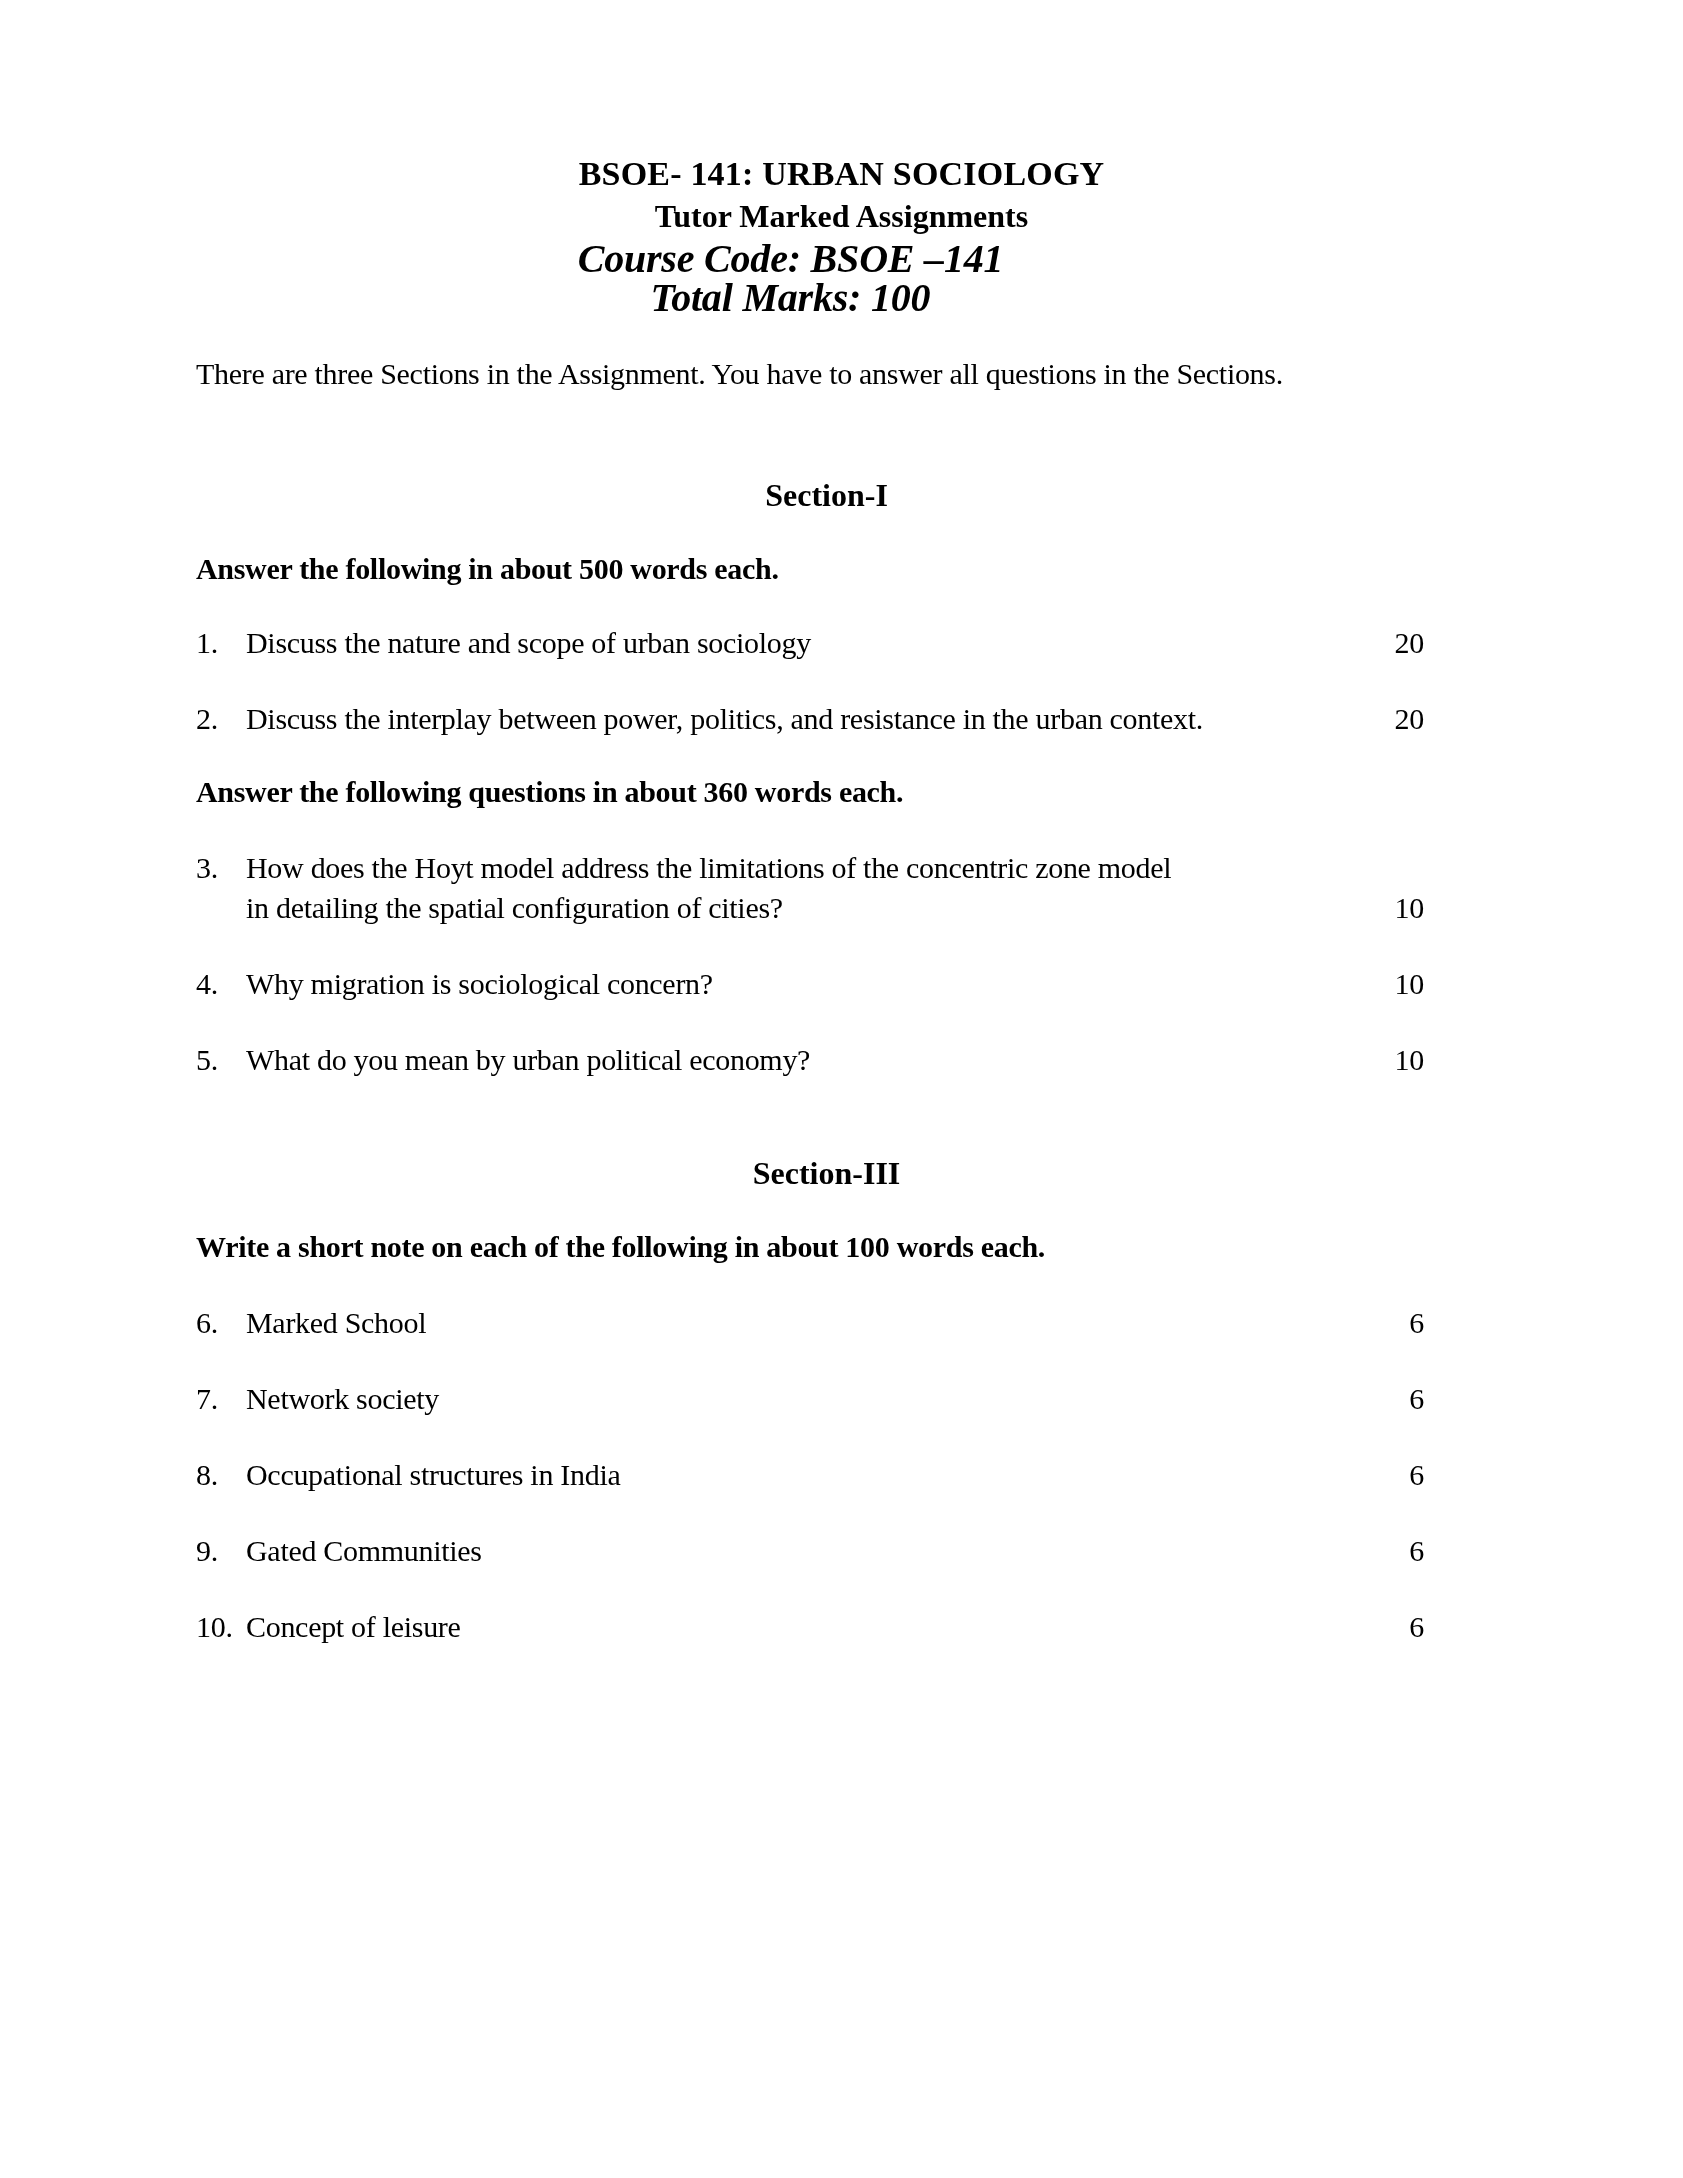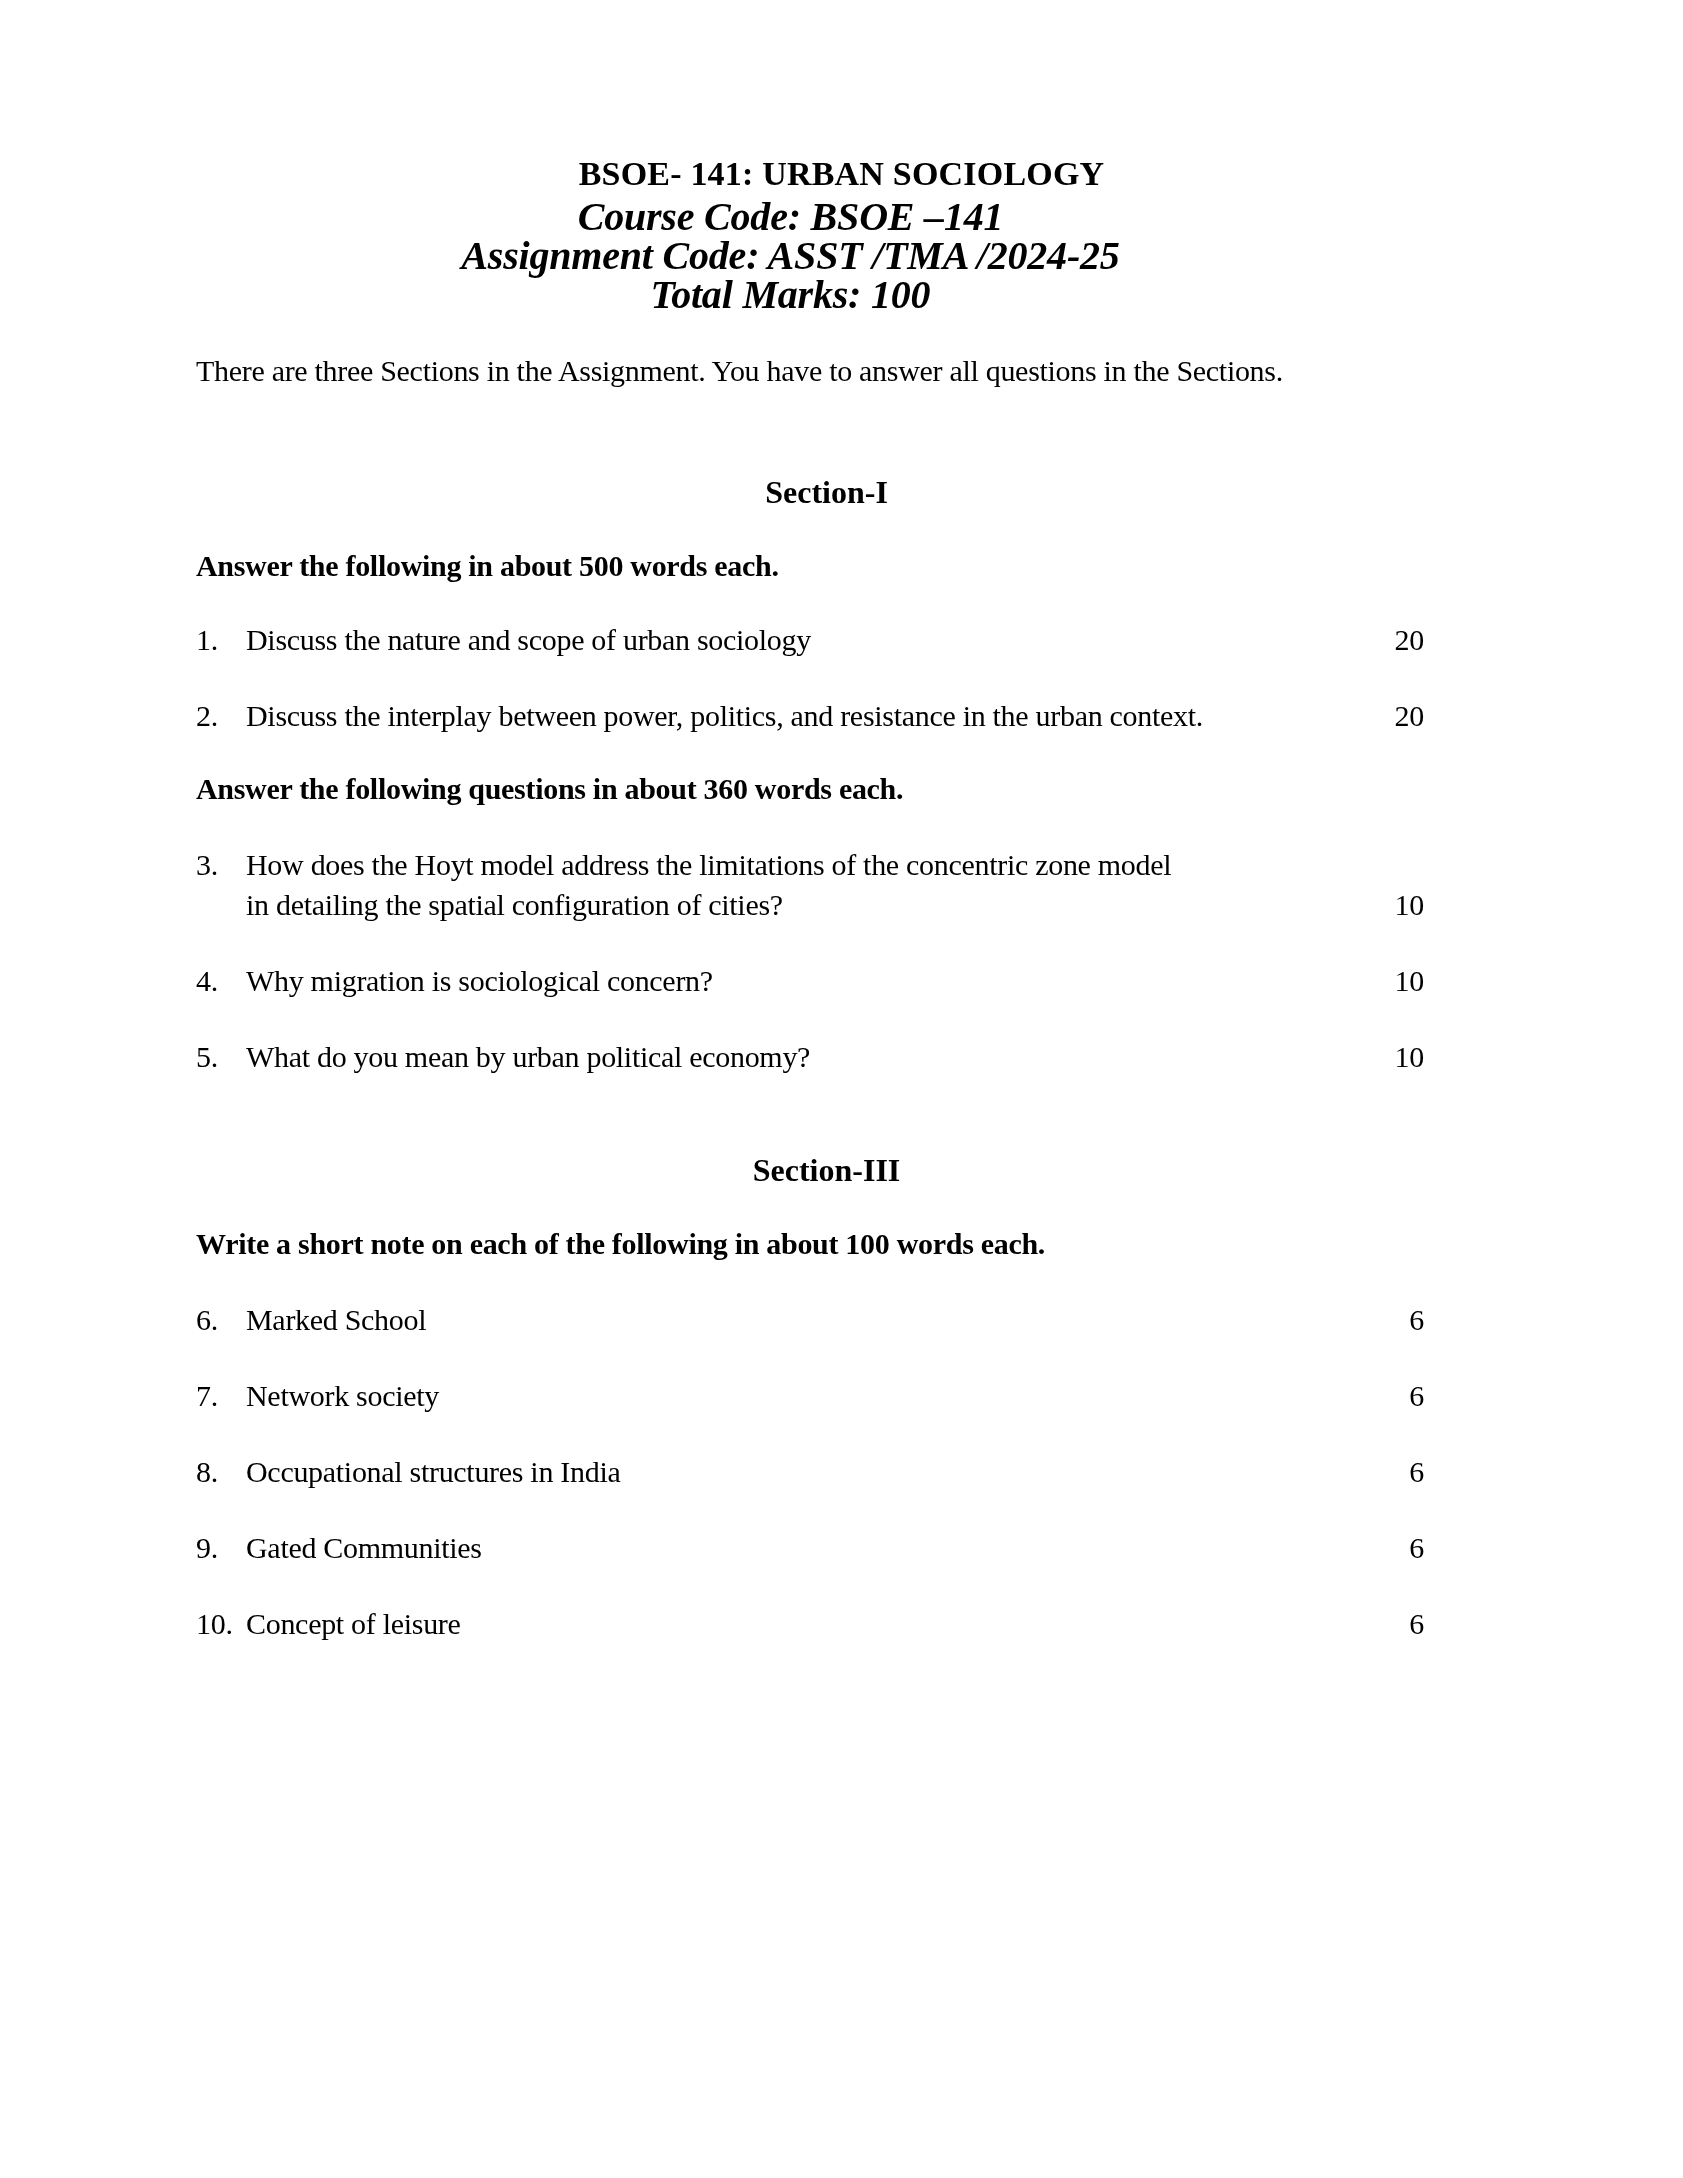--- a/index.html
+++ b/index.html
@@ -78,6 +78,7 @@
 <div class="page">
 
   <div class="doc-title">BSOE- 141: URBAN SOCIOLOGY</div>
+  <div class="doc-subtitle">Tutor Marked Assignments</div>
 
   <div class="meta">
     <div>Course Code: BSOE –141</div>

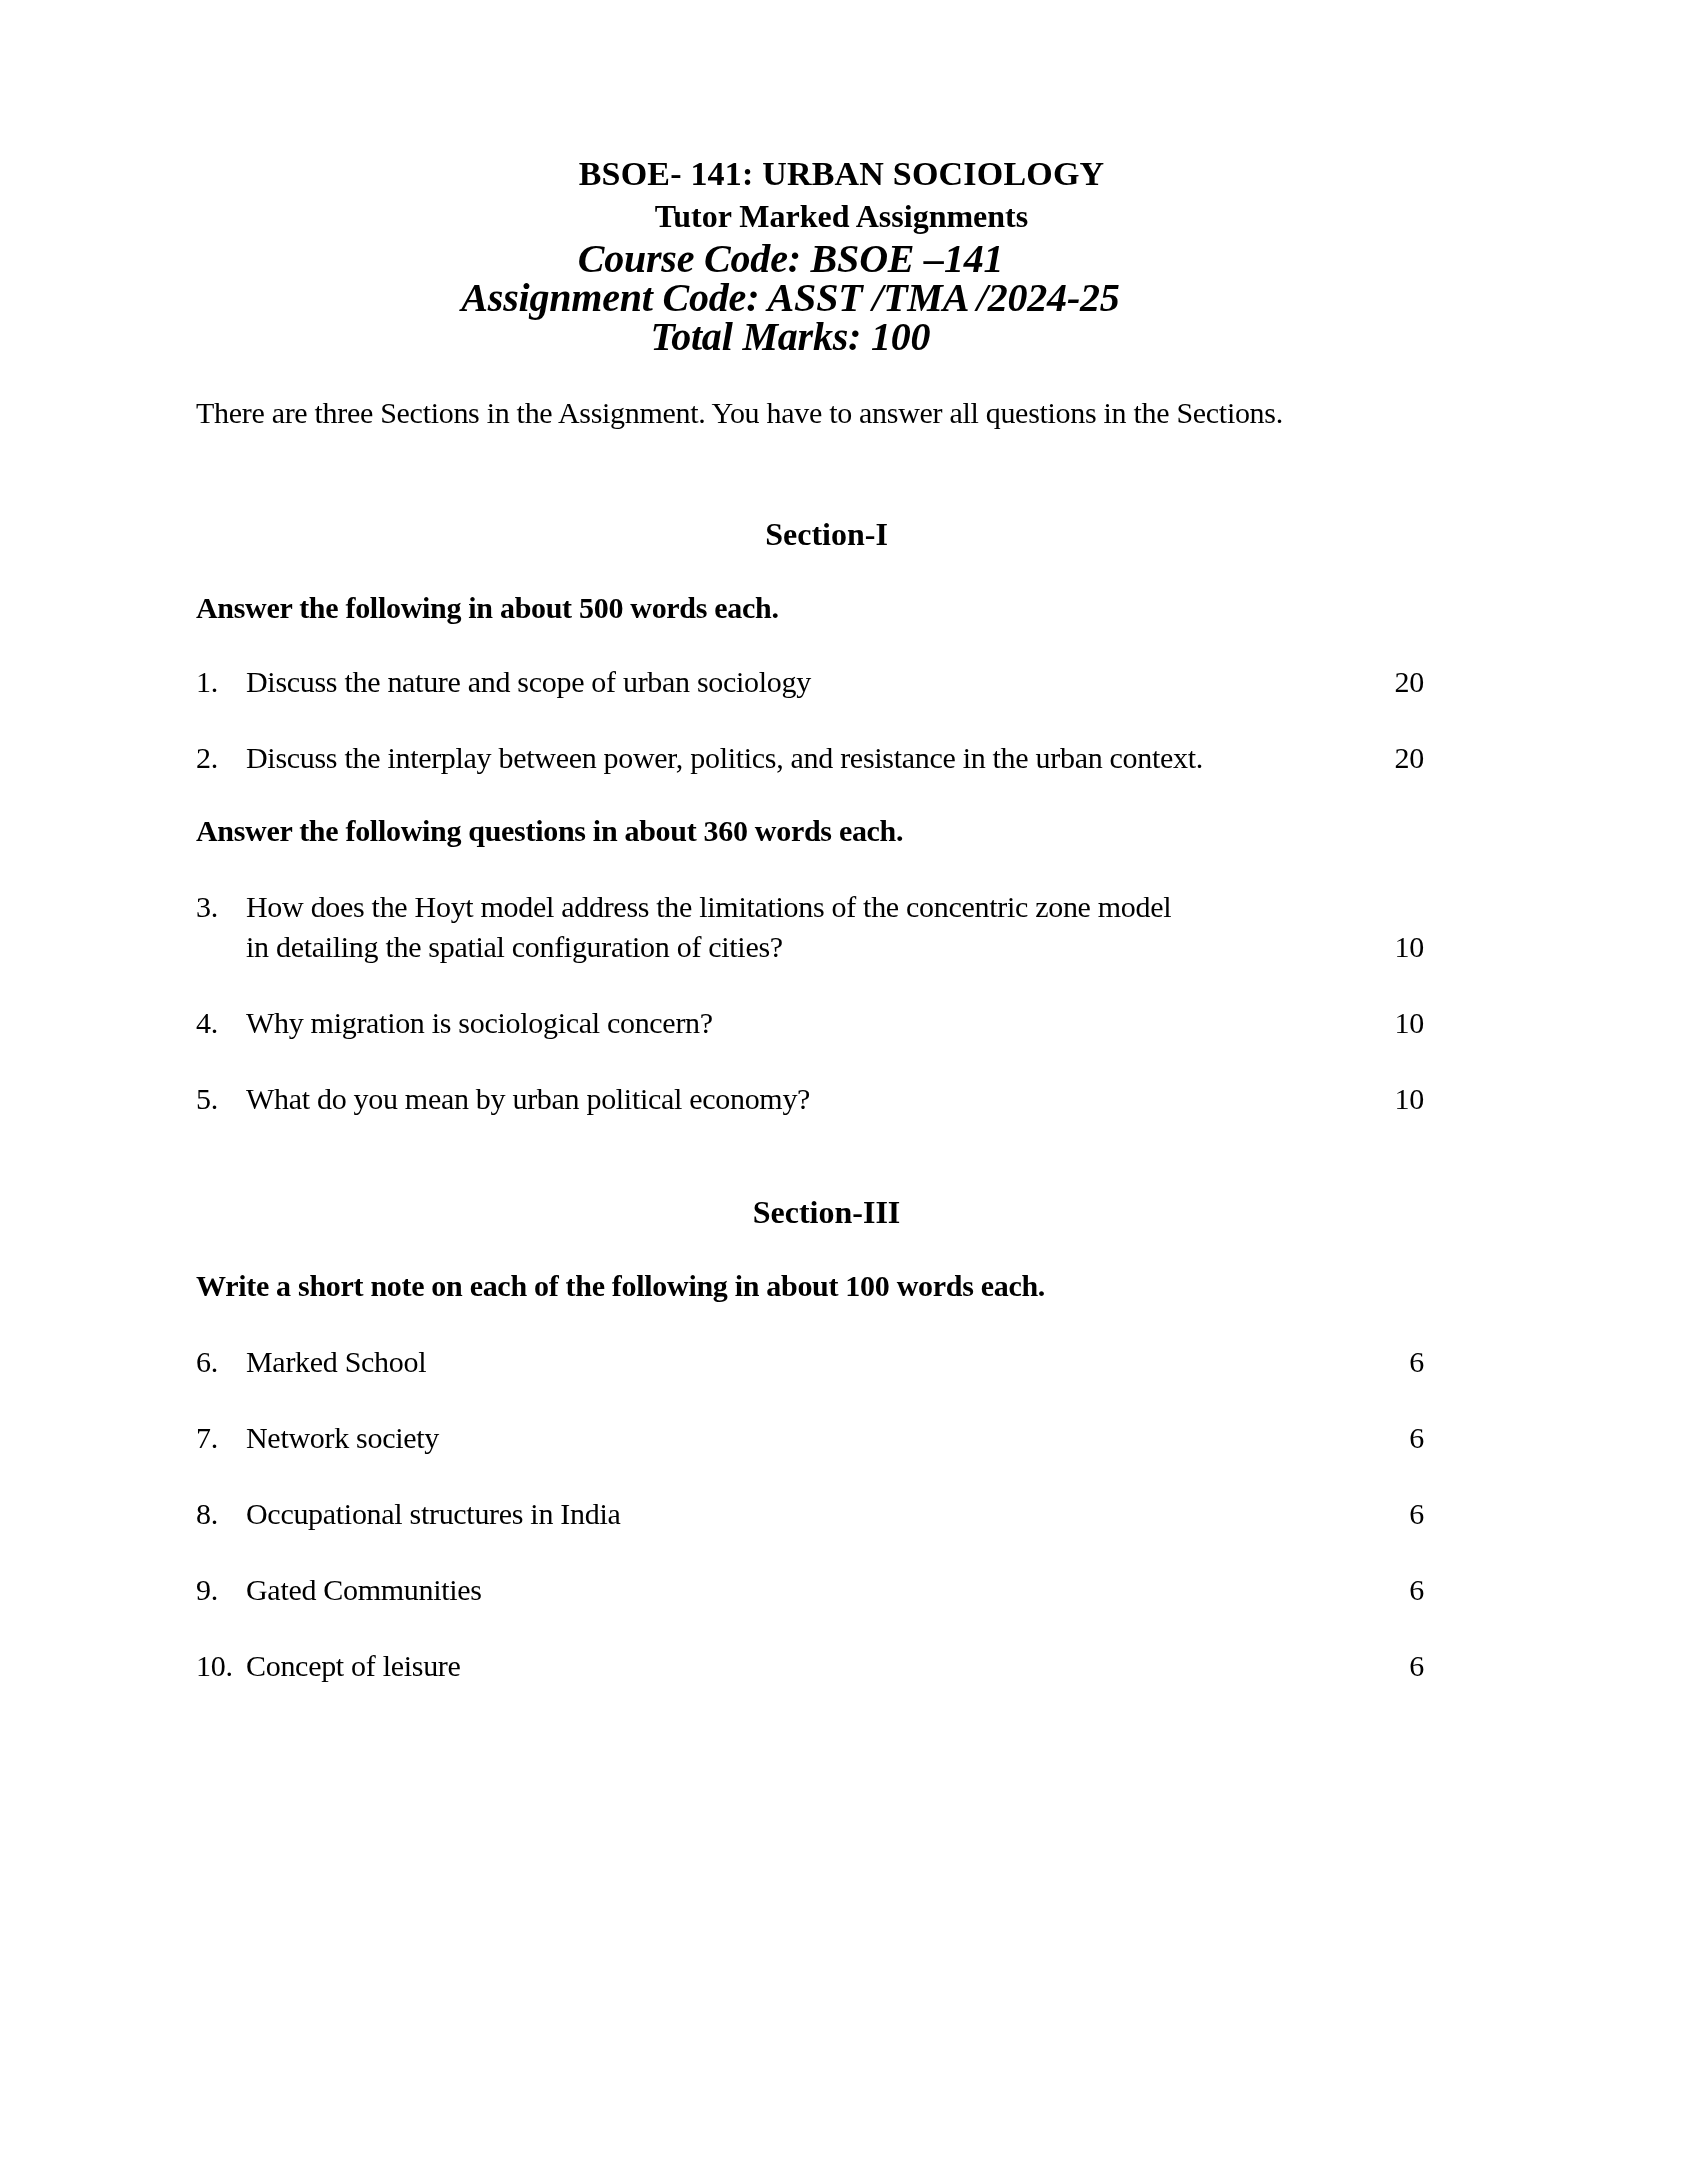--- a/index.html
+++ b/index.html
@@ -82,7 +82,6 @@
 
   <div class="meta">
     <div>Course Code: BSOE –141</div>
-    <div>Assignment Code: ASST /TMA /2024-25</div>
     <div>Total Marks: 100</div>
   </div>
 

